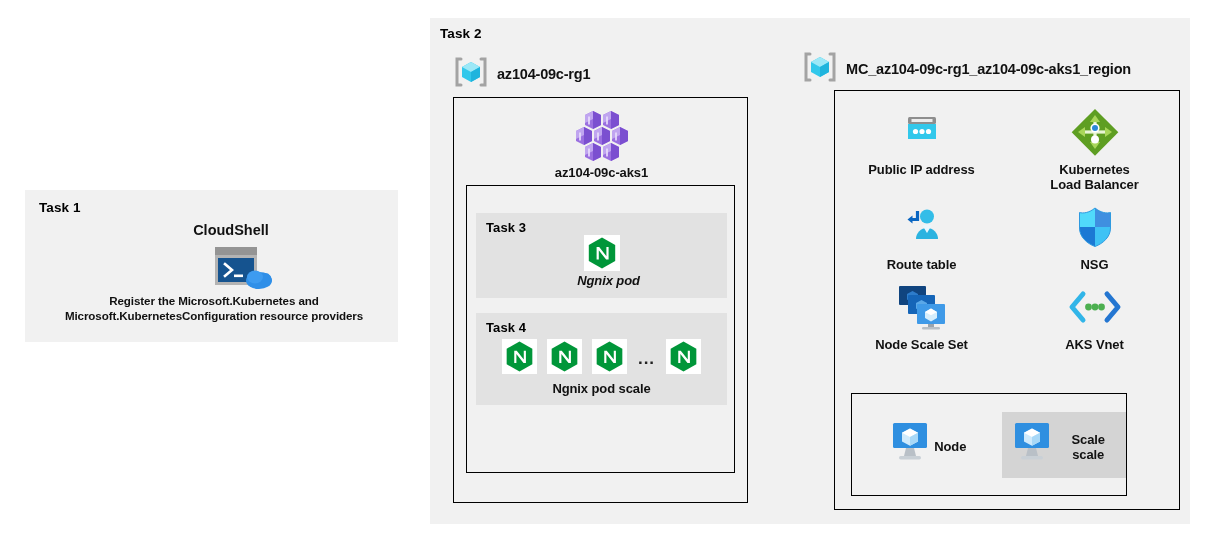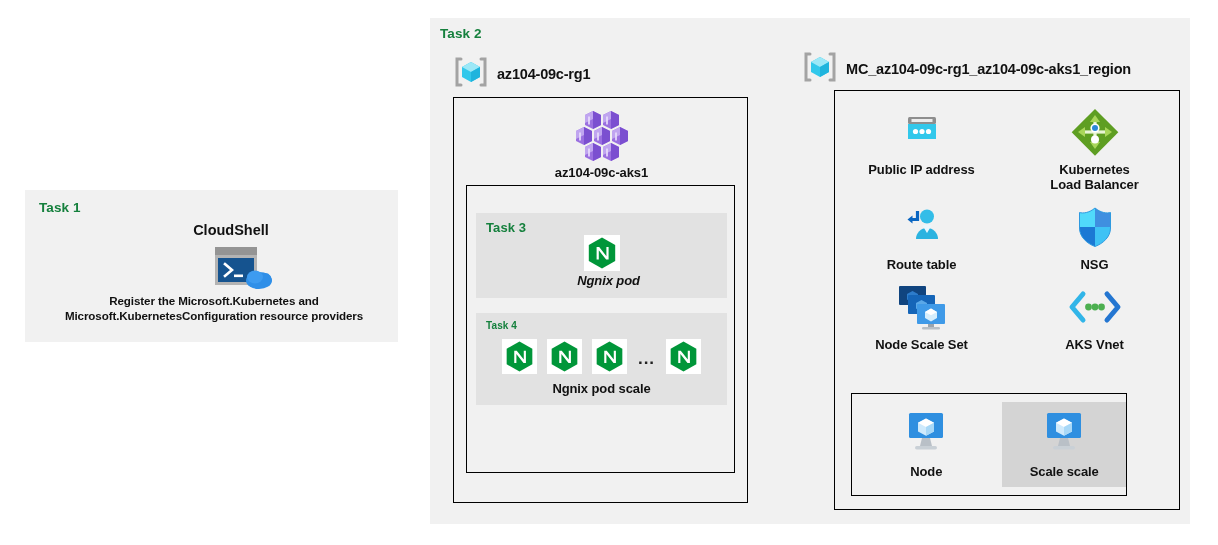--- a/index.html
+++ b/index.html
@@ -13,7 +13,7 @@
   
   .task-panel{background:#f1f1f1;}
   .task-label{
-    color:#15803d;font-weight:bold;font-size:13.5px;letter-spacing:.1px;
+    color:#000000;font-weight:bold;font-size:13.5px;letter-spacing:.1px;
   }
   .box-outline{background:#f1f1f1;border:1.6px solid #000000;box-sizing:border-box;}
   .inner-grey{background:#e2e2e2;}

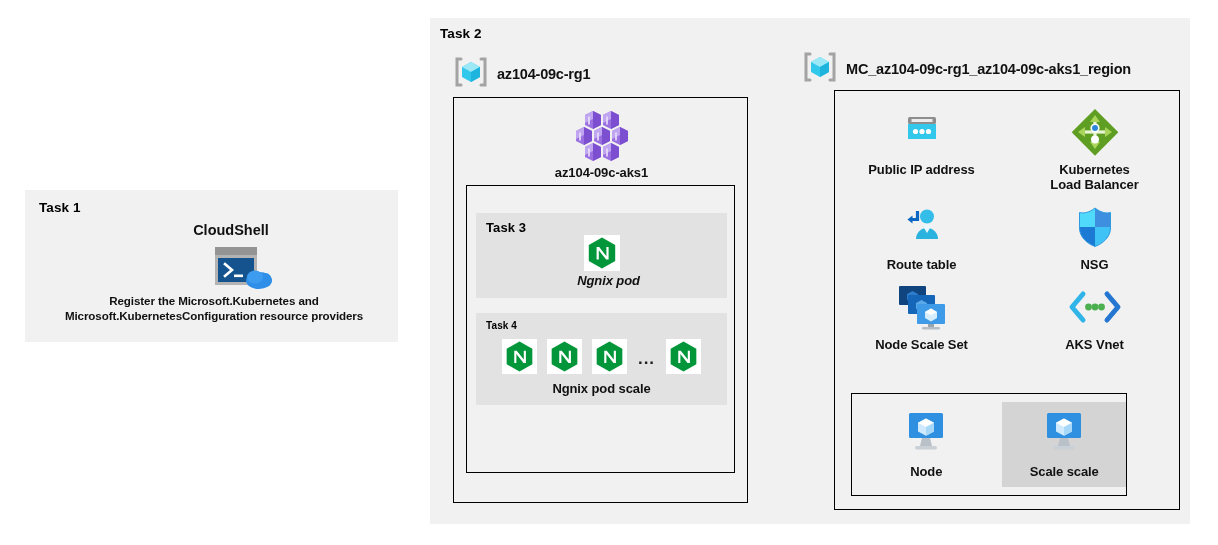--- a/index.html
+++ b/index.html
@@ -49,7 +49,7 @@
   #task3-cap{position:absolute;left:7px;top:60px;width:251px;font-style:italic;}
 
   #task4{position:absolute;left:9px;top:127px;width:251px;height:92px;}
-  #task4 .task-label{position:absolute;left:10px;top:7px;font-size:10px;}
+  #task4 .task-label{position:absolute;left:10px;top:7px;font-size:13px;}
   #task4-row{position:absolute;left:0;top:26px;width:251px;display:flex;
     justify-content:center;align-items:center;gap:10px;}
   #task4-cap{position:absolute;left:0;top:68px;width:251px;}

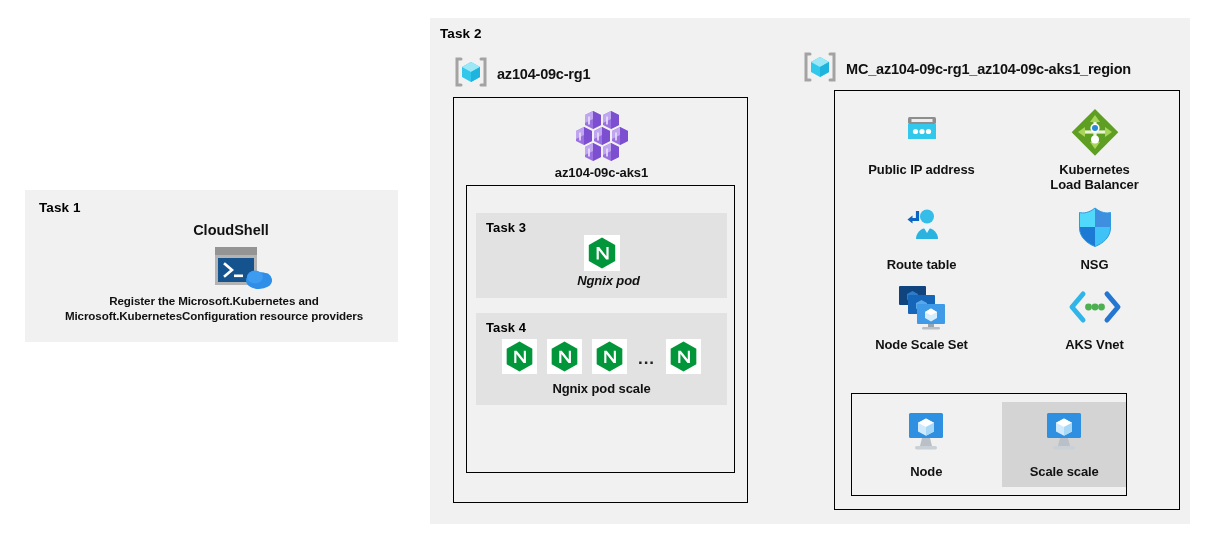--- a/index.html
+++ b/index.html
@@ -65,7 +65,7 @@
   .grid-cell .caption{margin-top:3px;}
   #node-subbox{position:absolute;left:16px;top:302px;width:276px;height:103px;
     border:1.6px solid #000;box-sizing:border-box;display:flex;align-items:center;}
-  .node-cell{display:flex;flex-direction:column;align-items:center;justify-content:center;}
+  .node-cell{display:flex;flex-direction:row;align-items:center;justify-content:center;}
   #node-cell-a{width:120px;margin-left:16px;}
   #node-cell-b{width:115px;margin-left:18px;background:#d4d4d4;padding:8px 6px 8px 6px;}
 </style>

